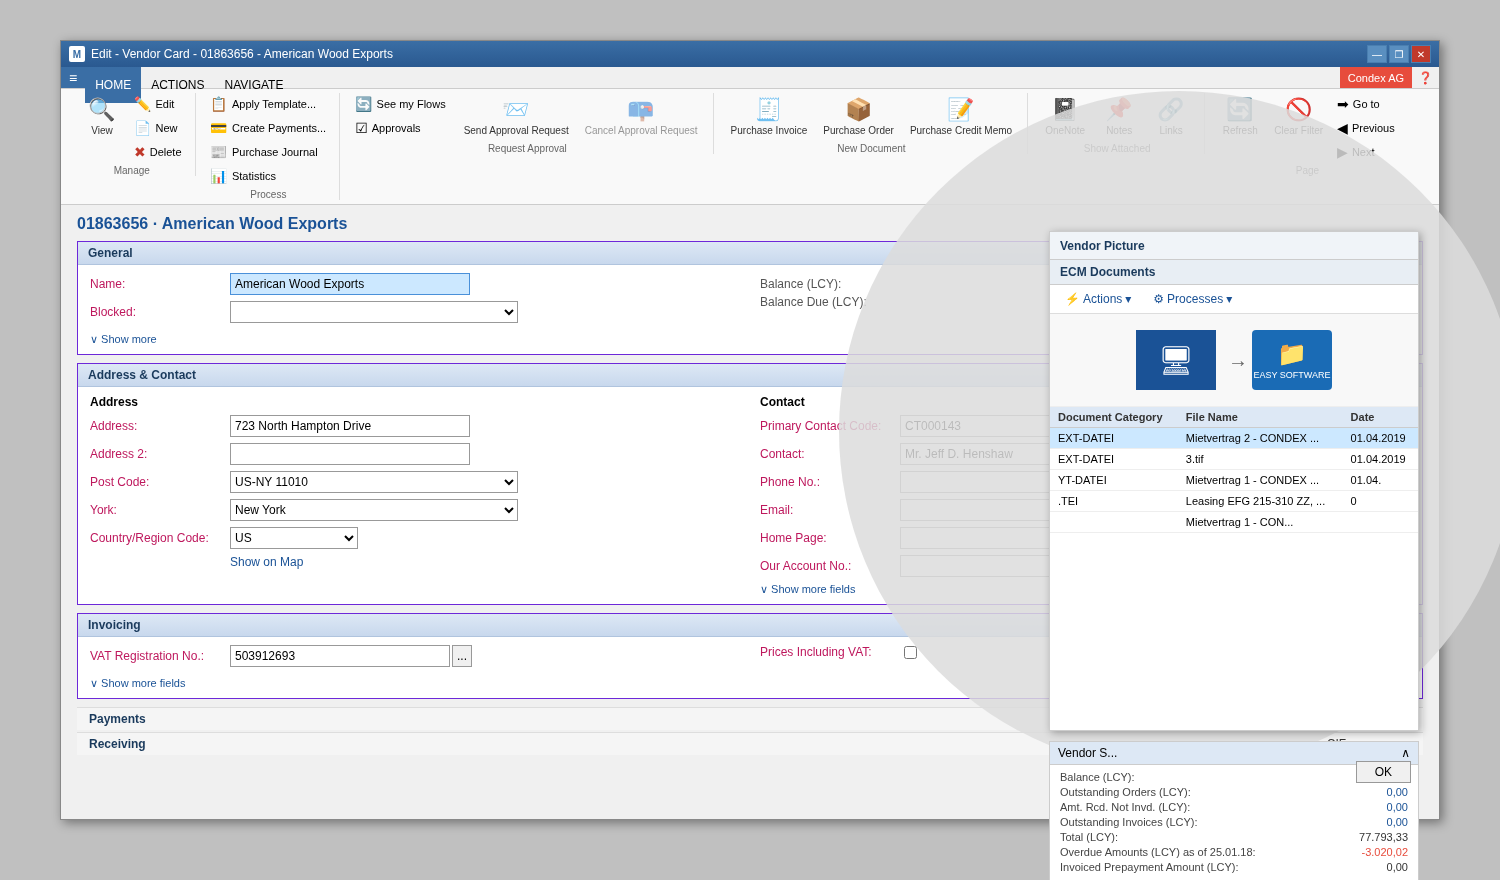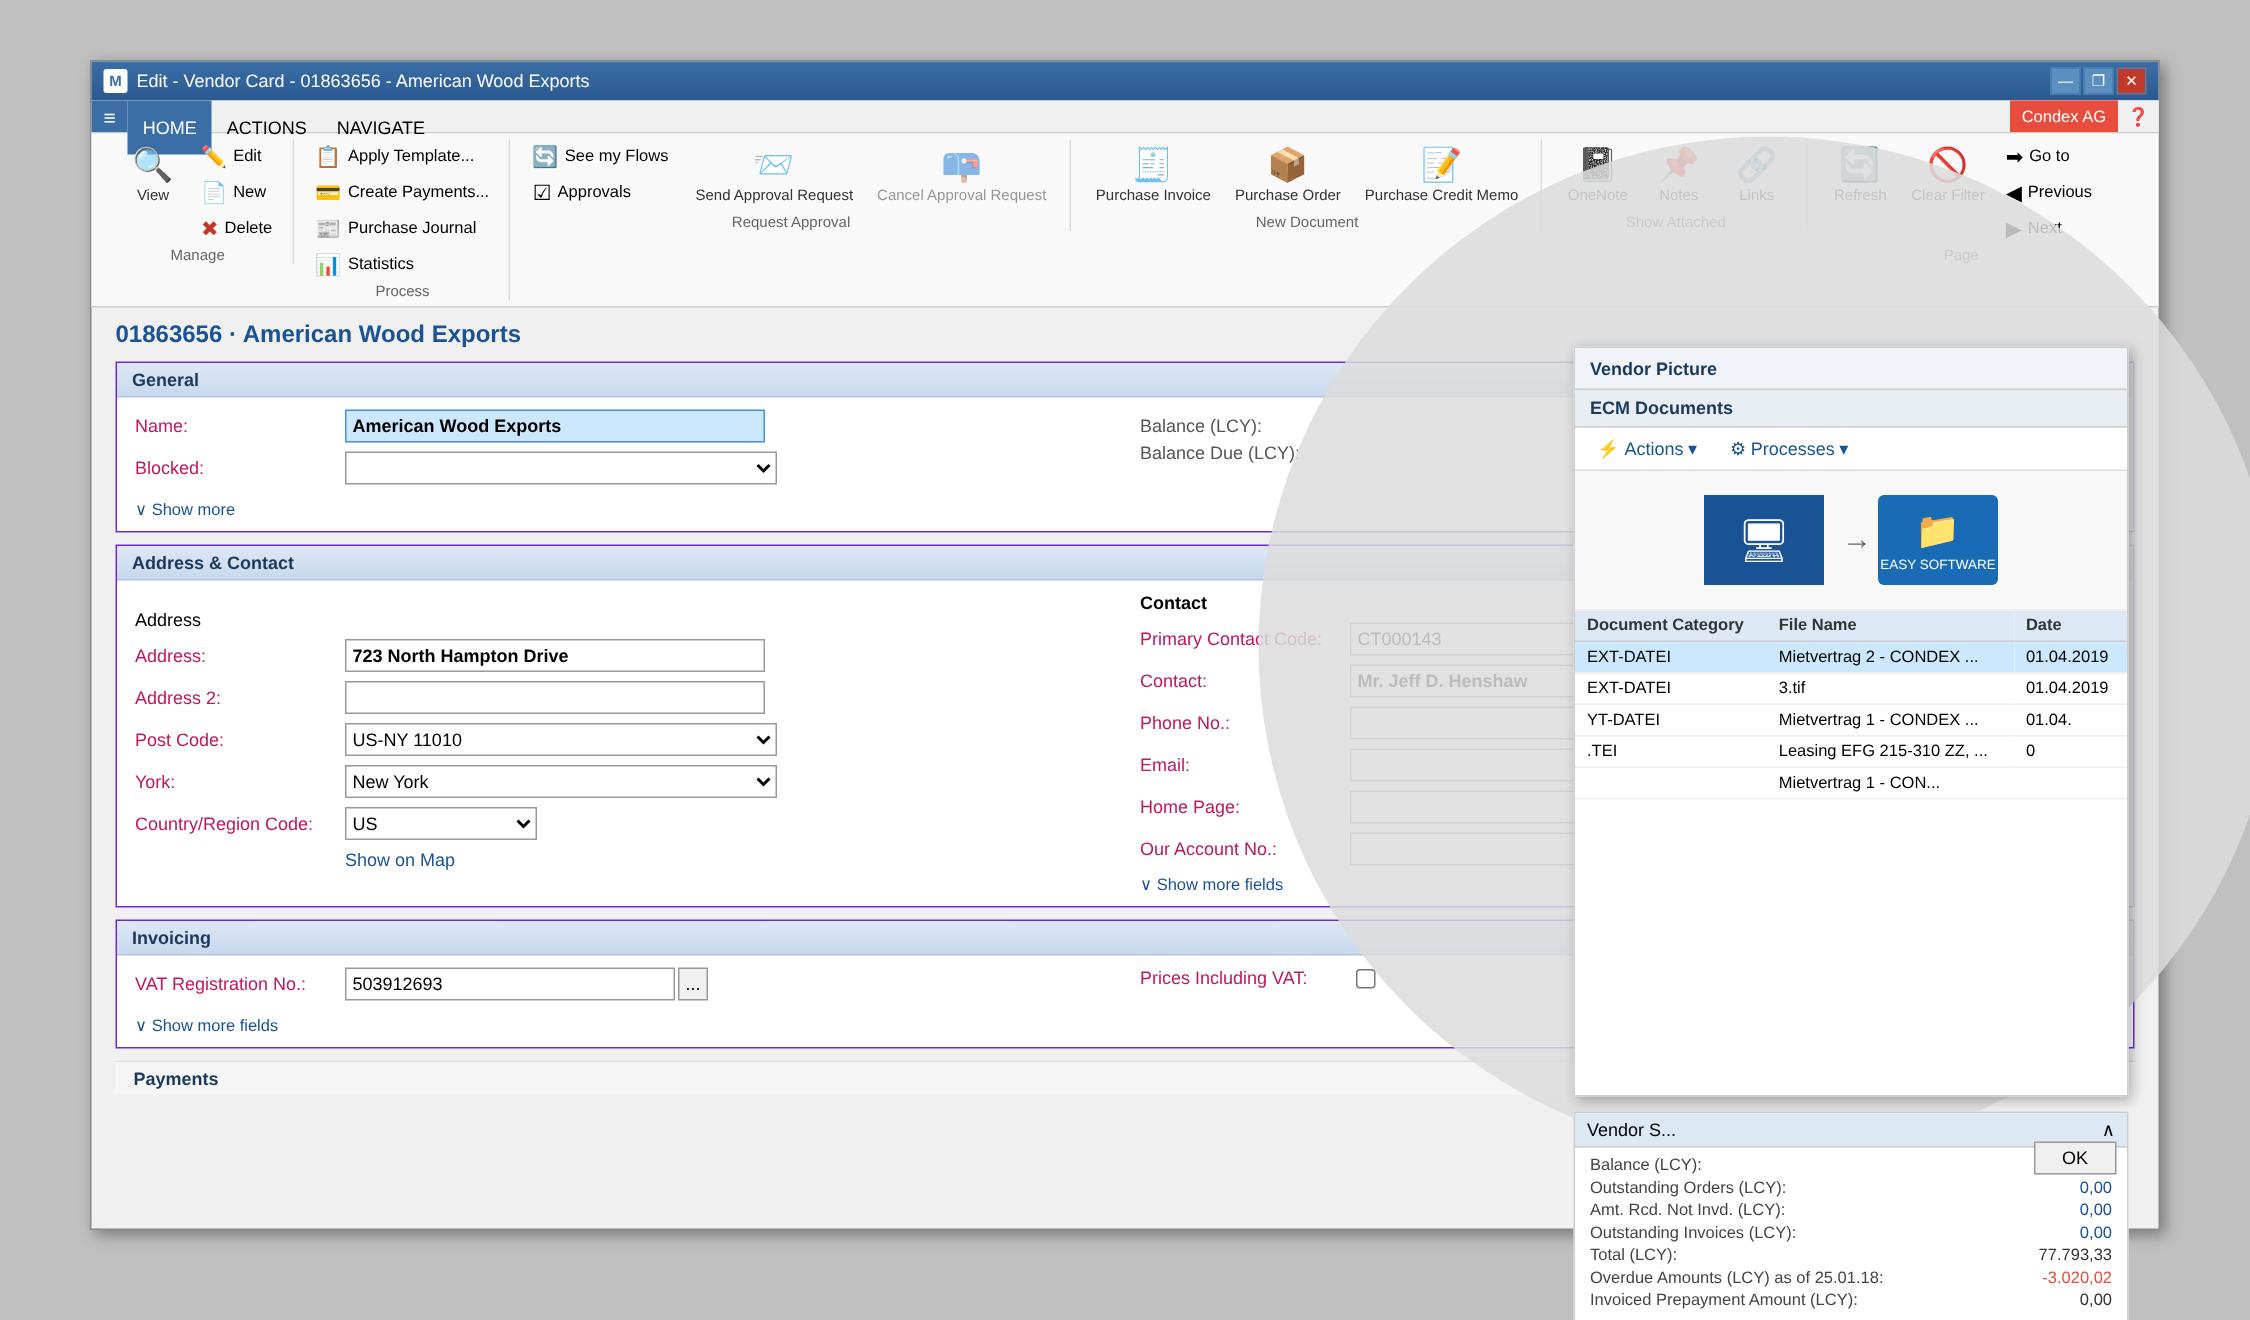--- a/index.html
+++ b/index.html
@@ -48,7 +48,7 @@
     .form-row { display: flex; align-items: center; margin-bottom: 6px; }
     .form-label { width: 140px; color: #be185d; flex-shrink: 0; }
     .form-input { border: 1px solid #999; padding: 2px 4px; height: 22px; font-size: 12px; }
-    .form-input.wide { width: 280px; font-weight: bold; }
+    .form-input.wide { width: 240px; }
     .form-input.selected { background: #cce8ff; border-color: #4a90d9; }
     .form-select { border: 1px solid #999; height: 22px; font-size: 12px; background: white; }
     .form-select.wide { width: 288px; }

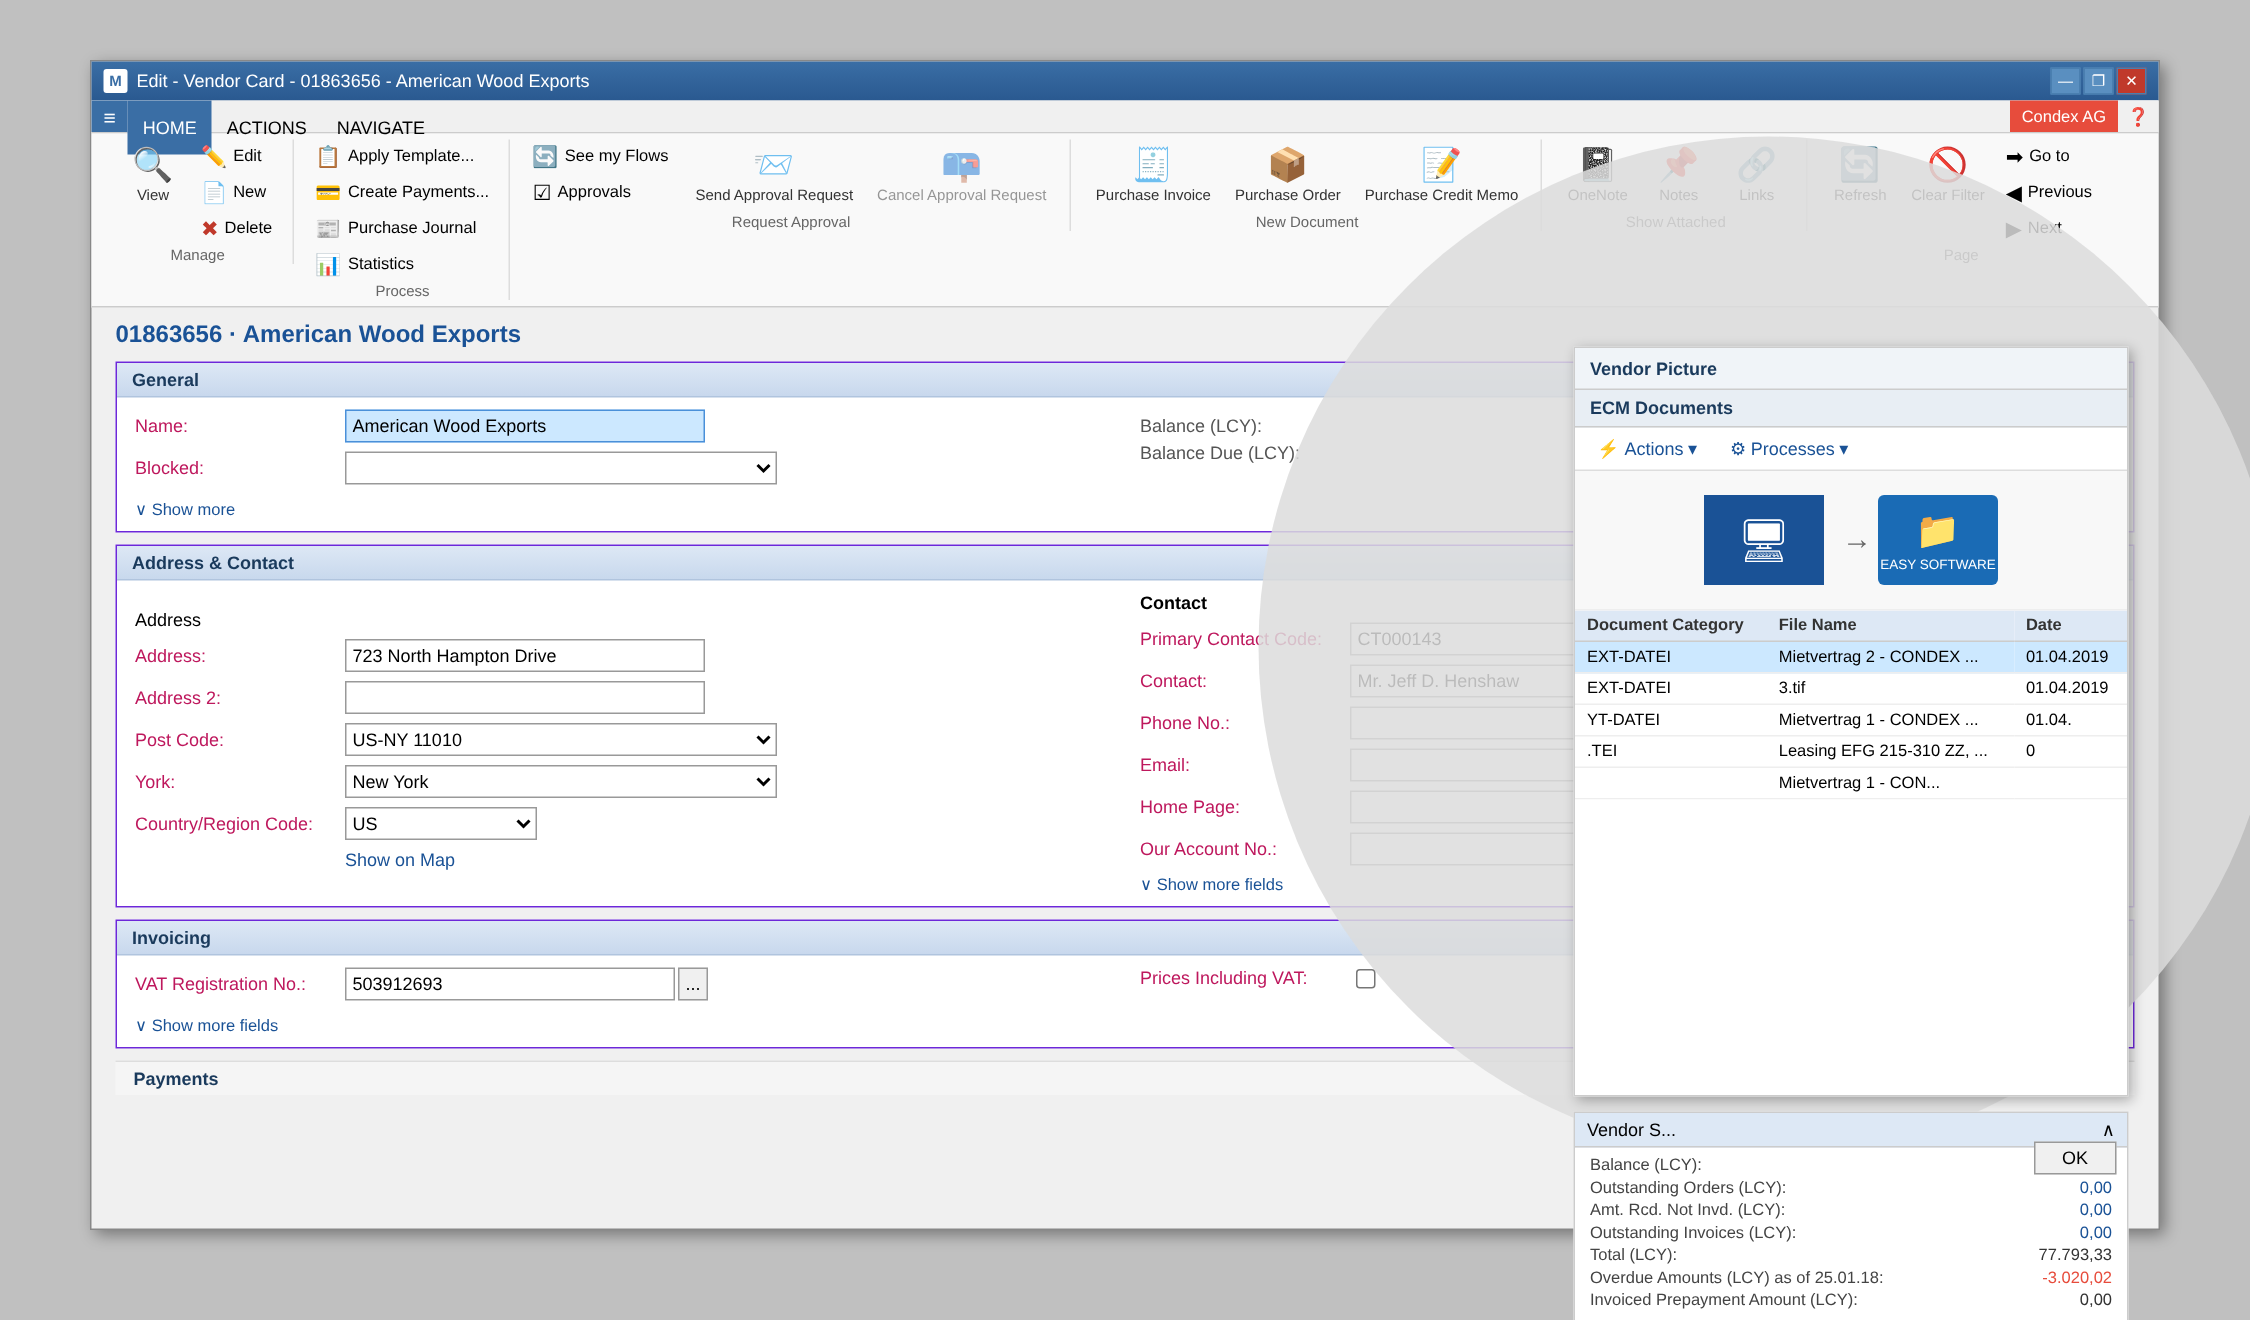--- a/index.html
+++ b/index.html
@@ -314,7 +314,7 @@
       <div class="section-body">
         <div class="two-col">
           <div class="col-left">
-            <div style="font-weight:normal; margin-bottom:6px;margin-top:11px;">Address</div>
+            <div style="font-weight:bold; margin-bottom:6px;">Address</div>
             <div class="form-row">
               <span class="form-label">Address:</span>
               <input type="text" class="form-input wide" value="723 North Hampton Drive" style="">

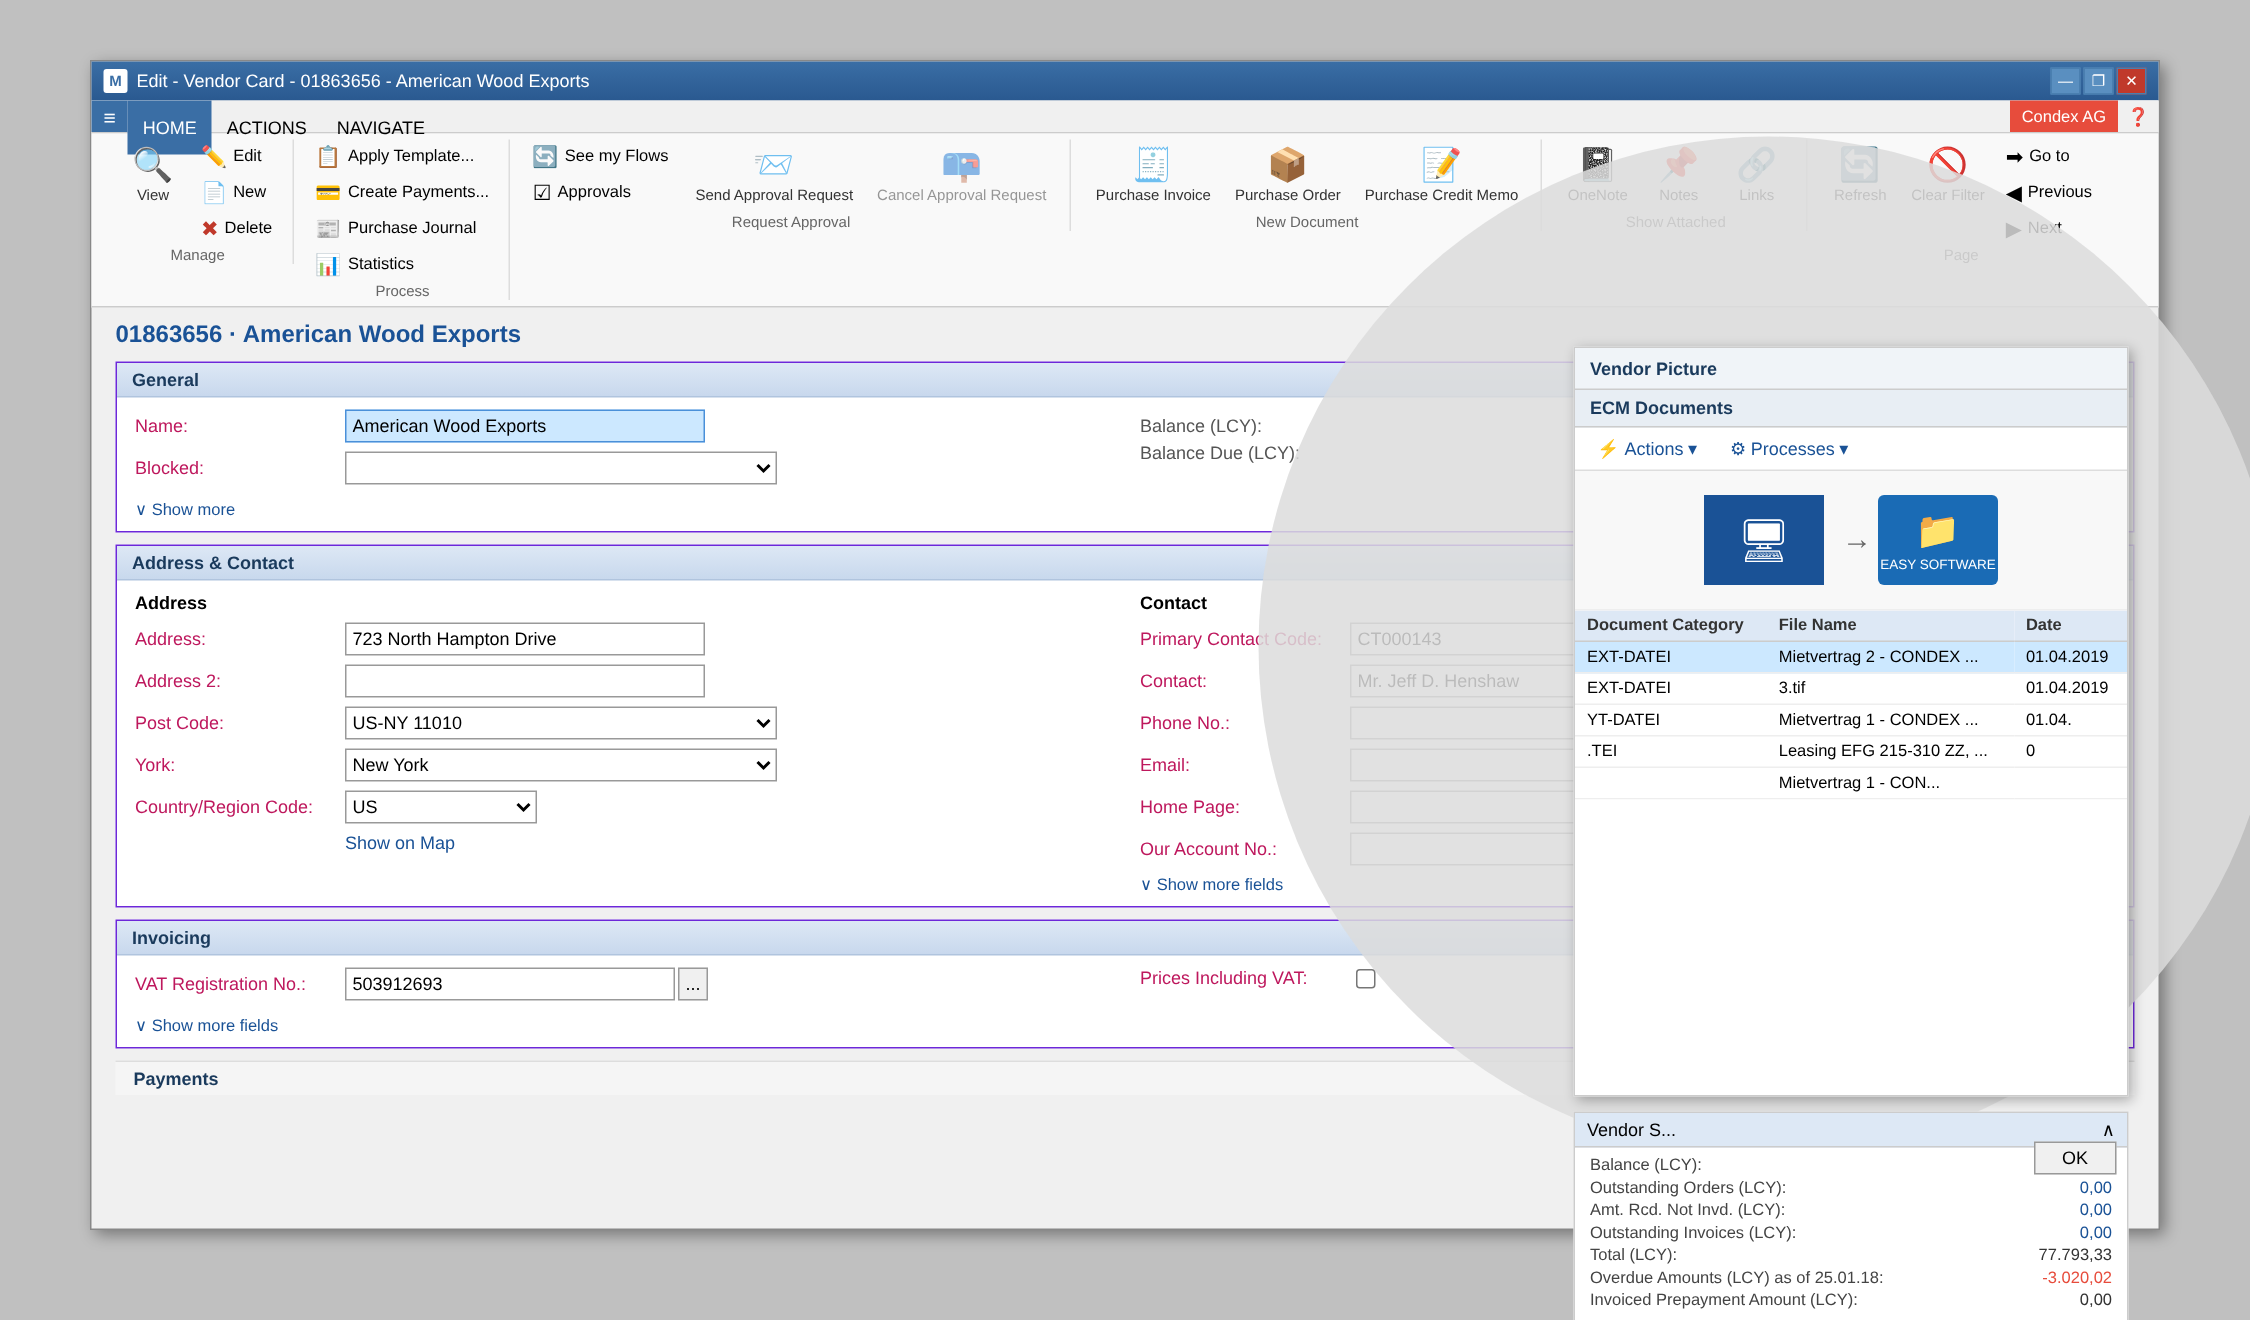--- a/index.html
+++ b/index.html
@@ -411,6 +411,11 @@
       <span style="margin-left:8px; color:#999;">∨</span>
     </div>
 
+    <div class="accordion-row" style="margin-top:2px;">
+      <span class="accordion-label">Receiving</span>
+      <span class="accordion-value">CIF</span>
+      <span style="margin-left:8px; color:#999;">∨</span>
+    </div>
   </div>
 
   <div class="ecm-overlay">

